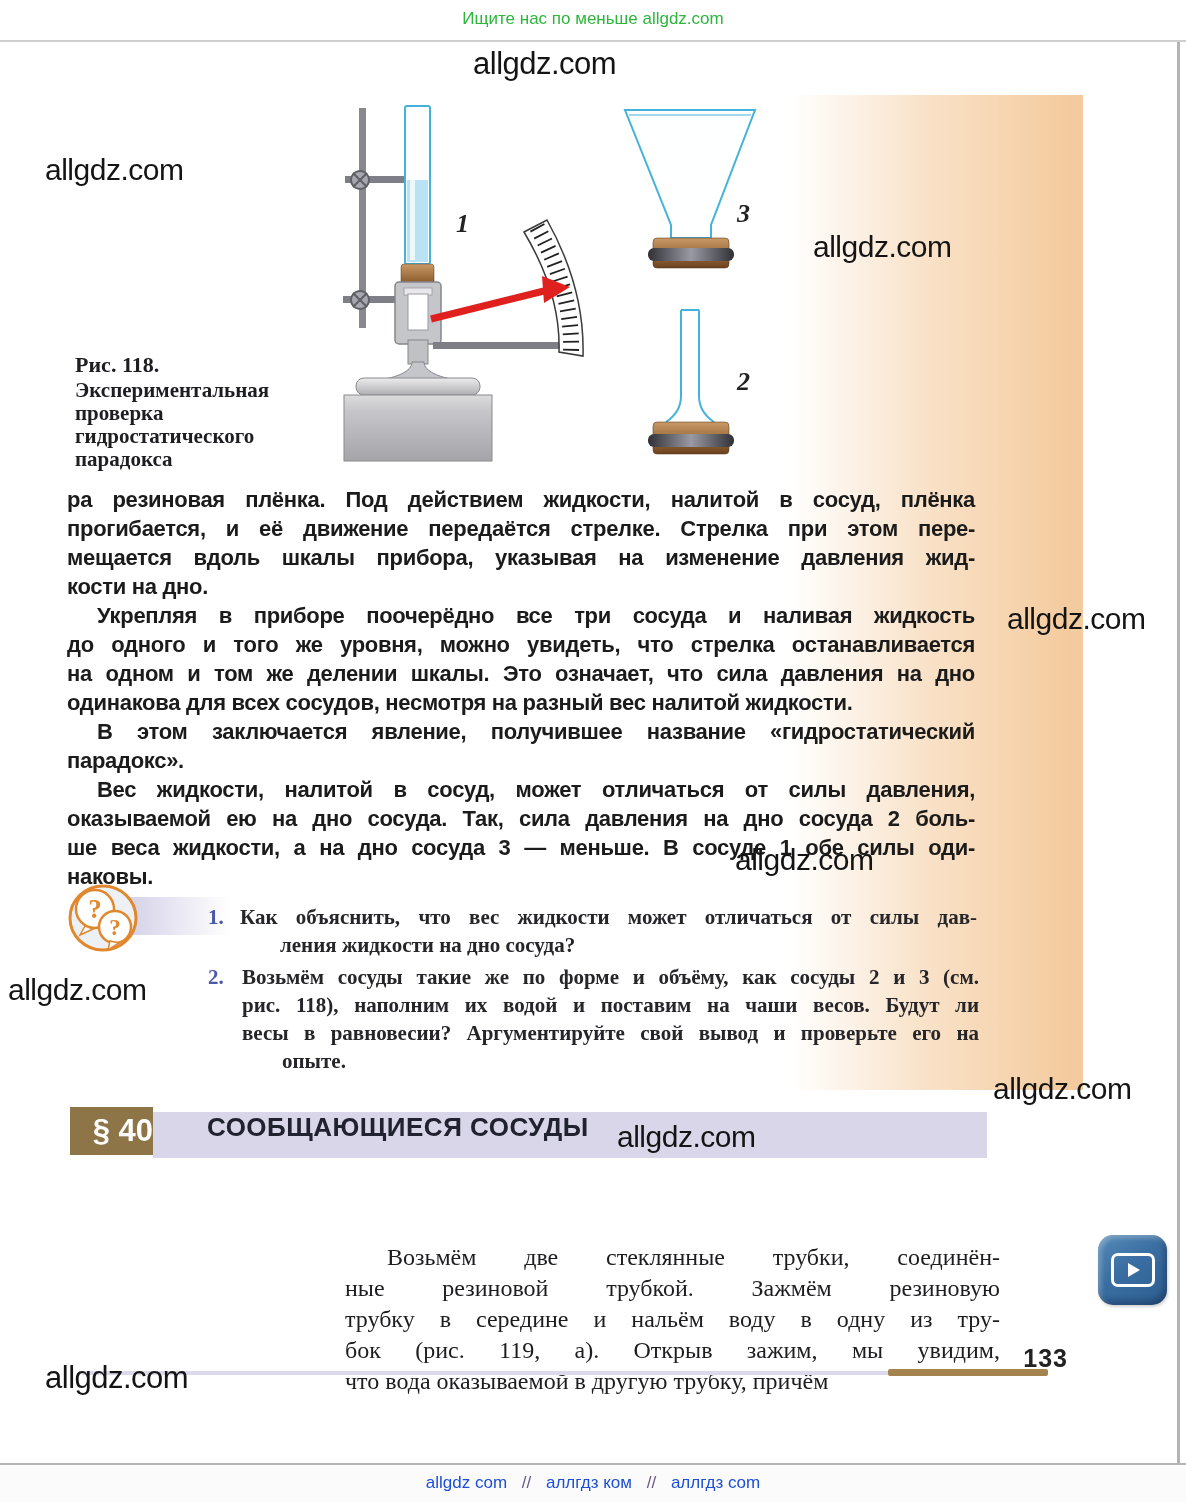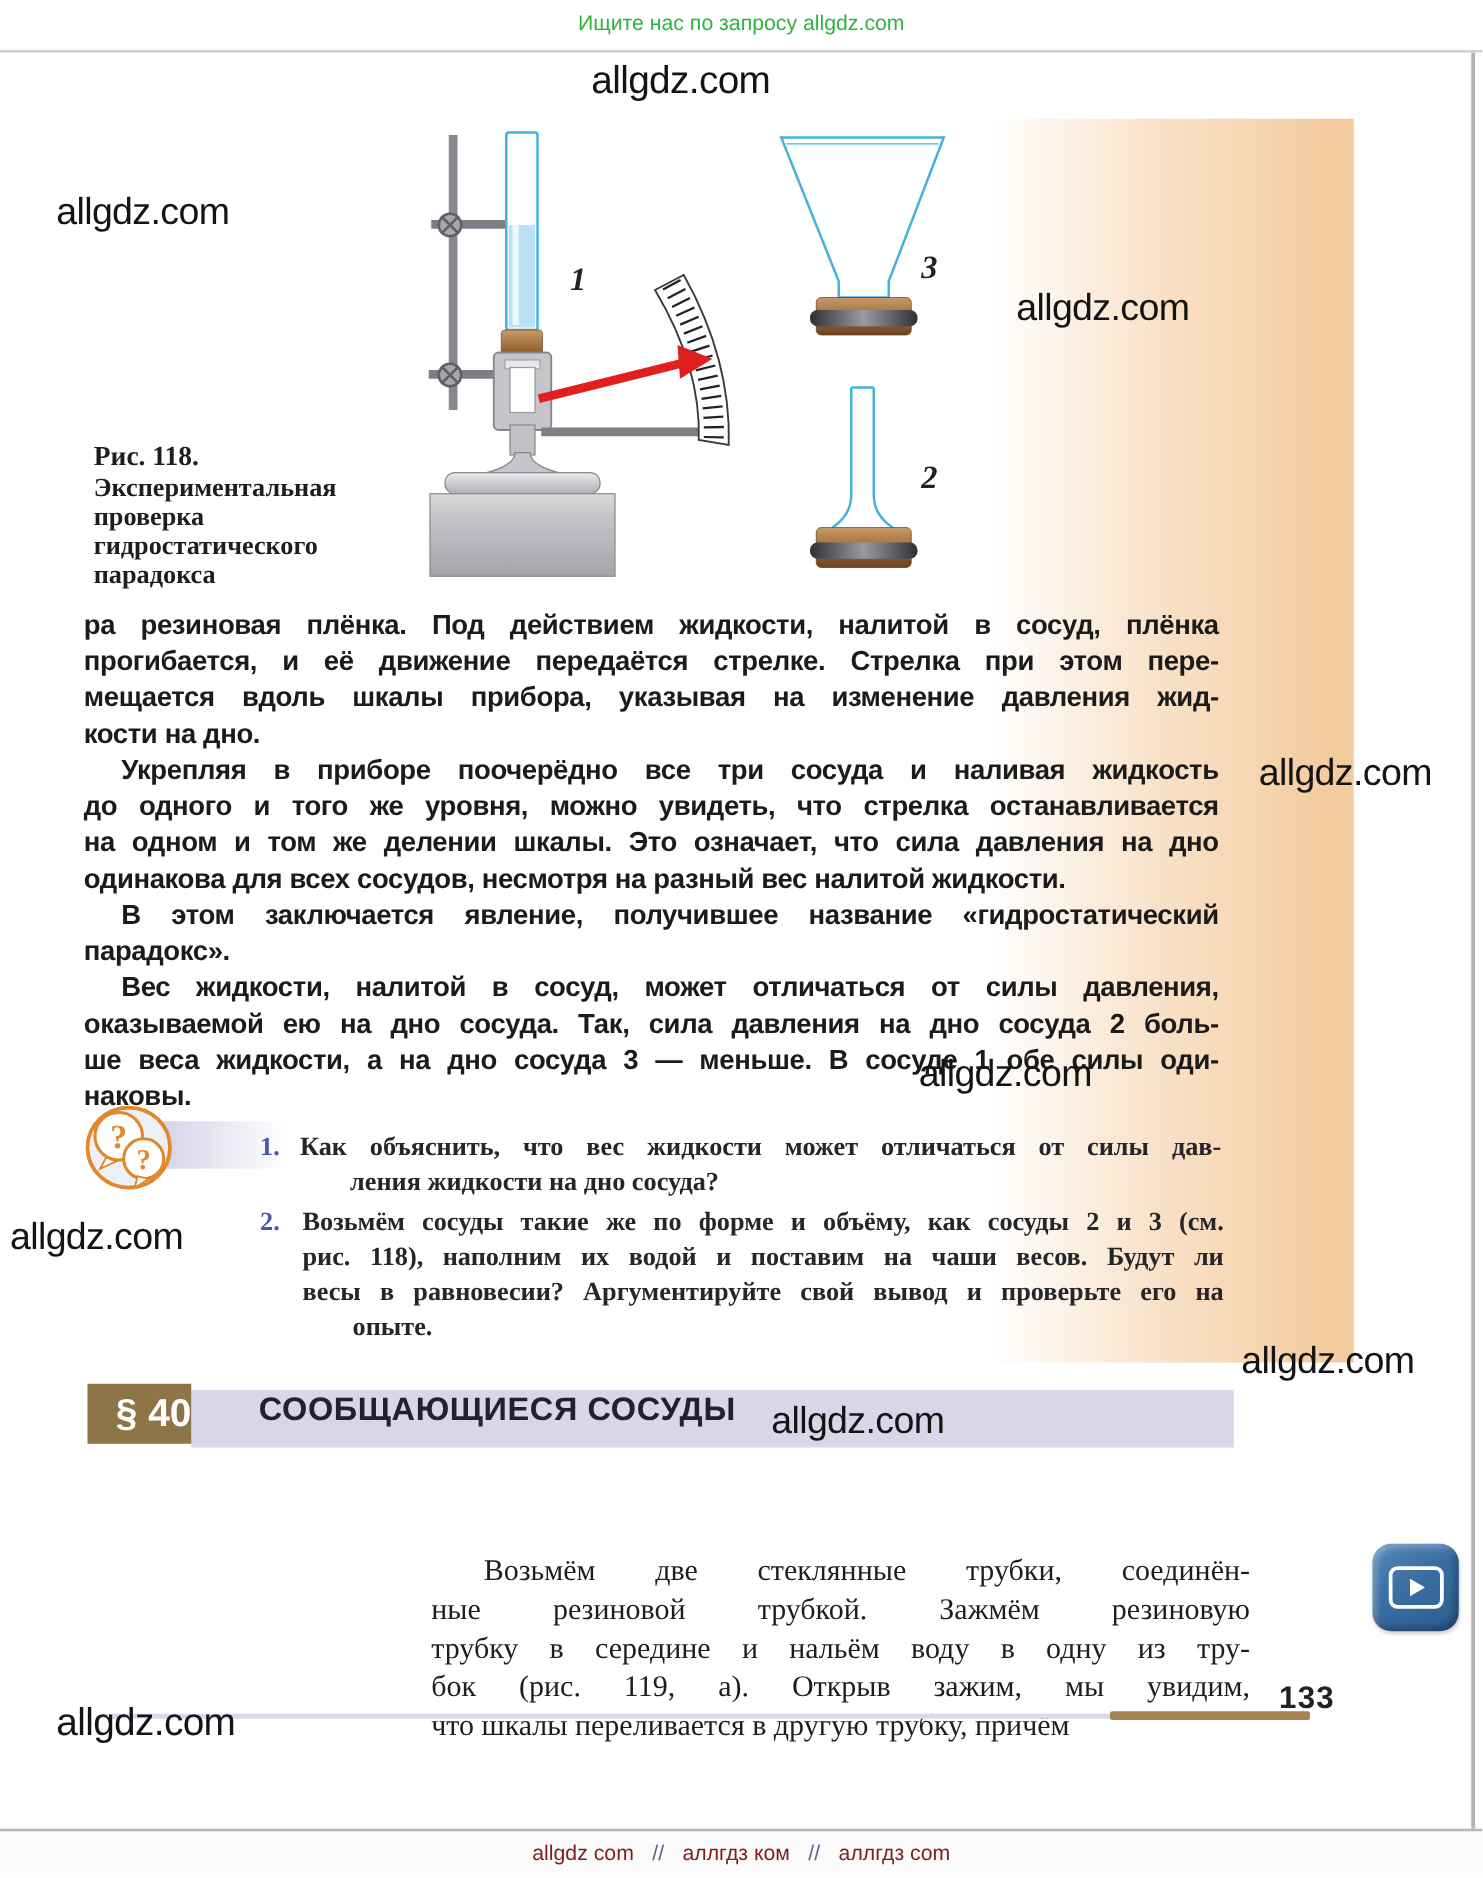--- a/index.html
+++ b/index.html
@@ -98,7 +98,7 @@
 <body>
 
 <div class="abs top-banner">
-  <div class="abs top-banner-text">Ищите нас по запросу allgdz.com</div>
+  <div class="abs top-banner-text">Ищите нас по меньше allgdz.com</div>
 </div>
 <div class="abs top-sep"></div>
 <div class="abs right-line"></div>

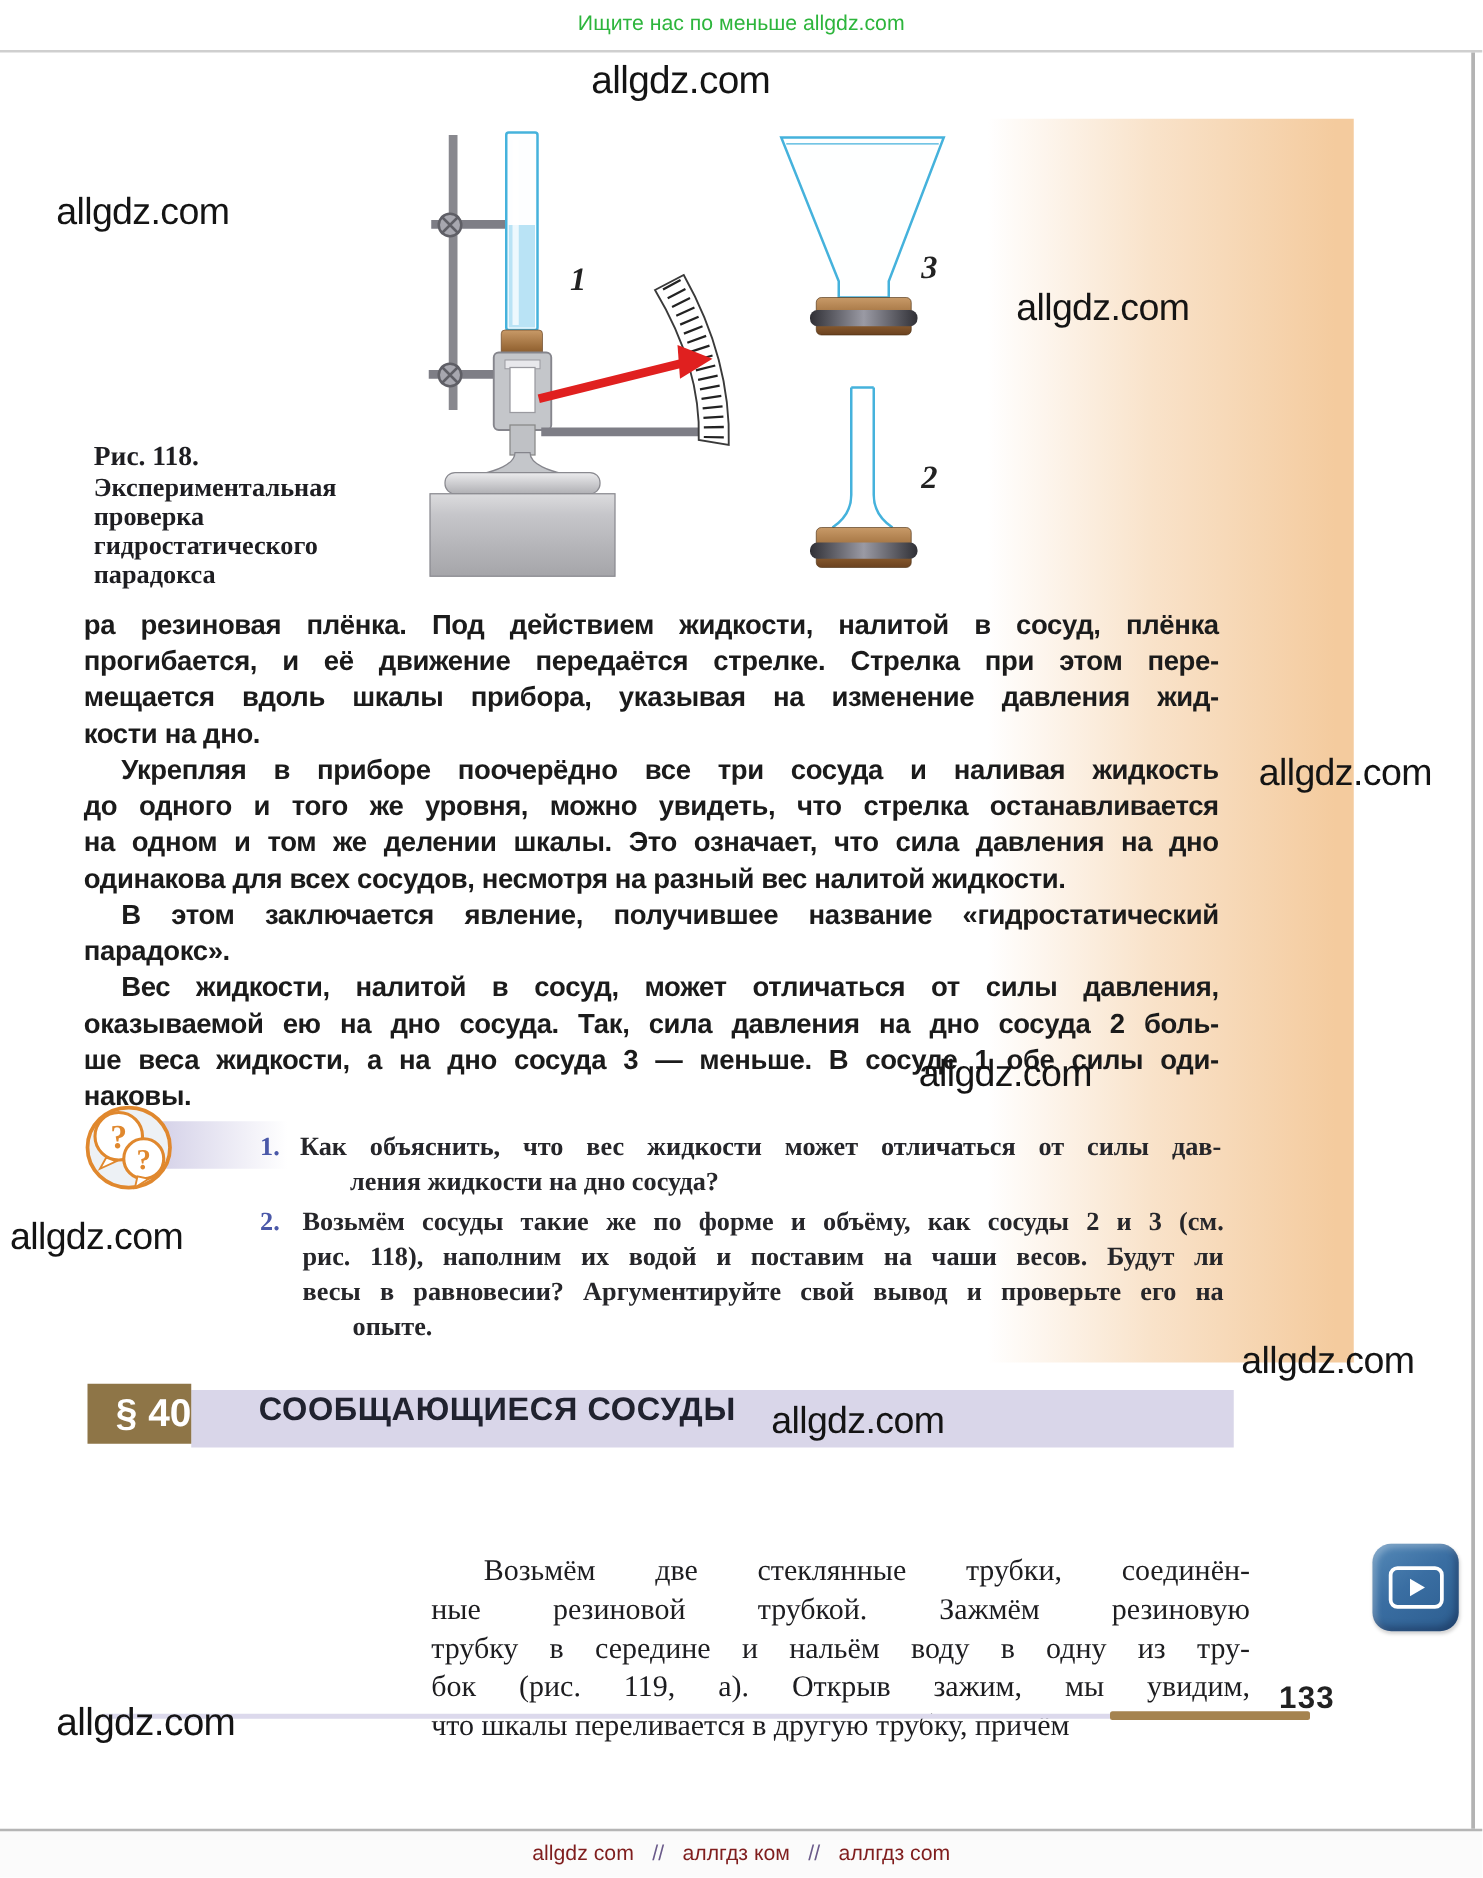--- a/index.html
+++ b/index.html
@@ -241,7 +241,7 @@
     <div class="b2">ные резиновой трубкой. Зажмём резиновую</div>
     <div class="b2">трубку в середине и нальём воду в одну из тру-</div>
     <div class="b2">бок (рис. 119, а). Открыв зажим, мы увидим,</div>
-    <div class="b2 last">что шкалы переливается в другую трубку, причём</div>
+    <div class="b2 last">что вода оказываемой в другую трубку, причём</div>
   </div>
 
   <div class="abs pagenum">133</div>

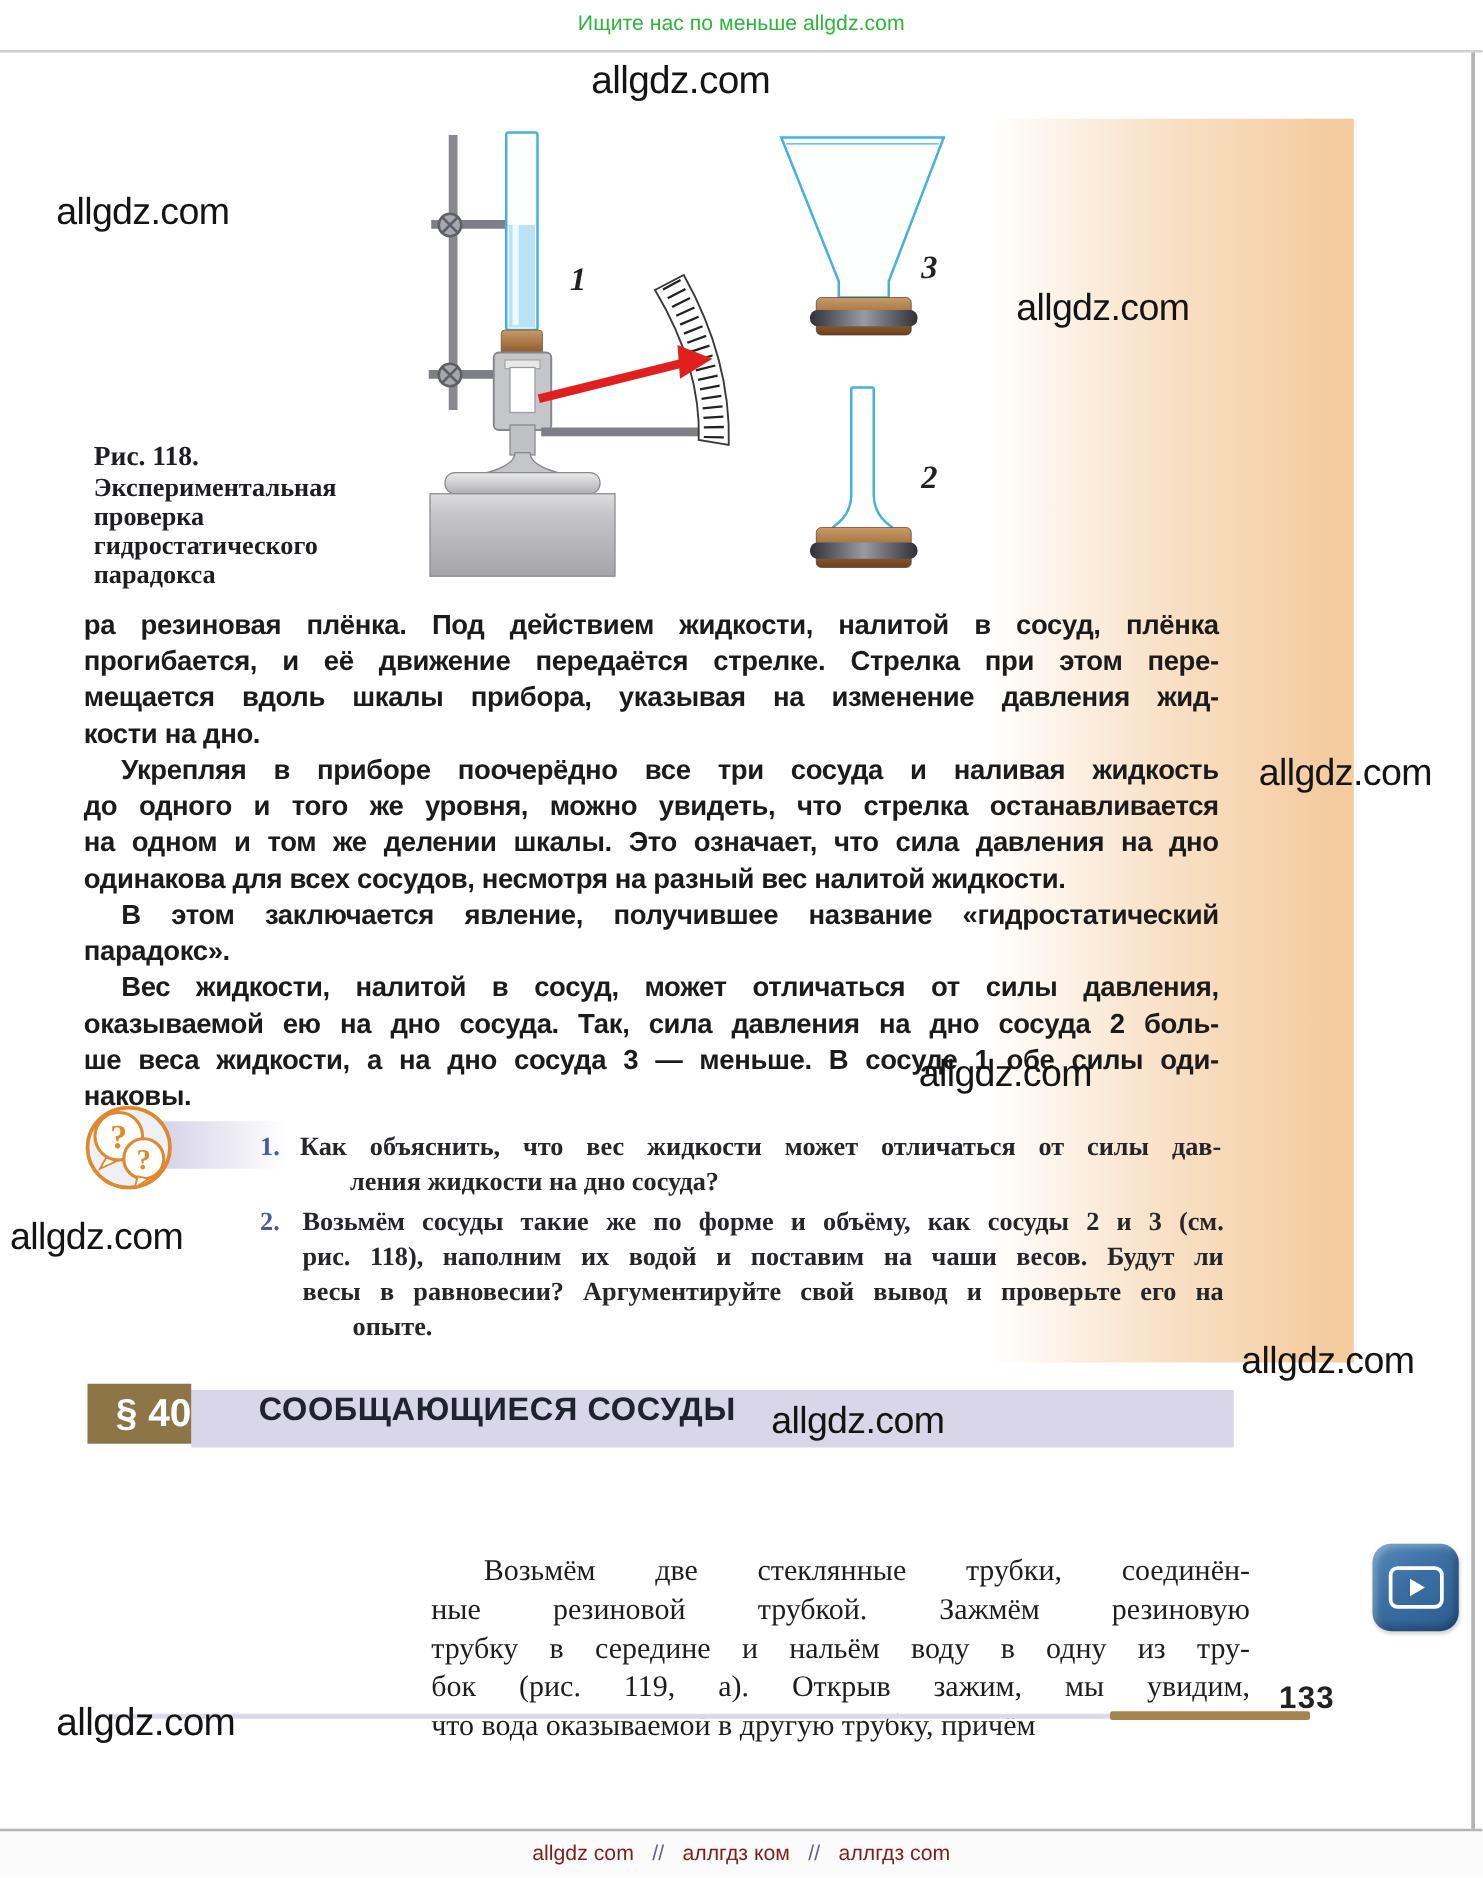--- a/index.html
+++ b/index.html
@@ -91,7 +91,7 @@
   .footer{left:0;top:1463px;width:1186px;height:39px;background:#fbfbfb;
       border-top:2px solid #b5b5b5;z-index:8;text-align:center;}
   .footer-inner{padding-top:8px;font-size:17px;color:#5c2d91;}
-  .footer a,.flink{color:#7f1d1d;text-decoration:none;cursor:pointer;text-align:center;}
+  .footer a,.flink{color:#1d4ed8;text-decoration:none;cursor:pointer;text-align:center;}
   .fsep{color:#6a5a8a;margin:0 10px;}
 </style>
 </head>

